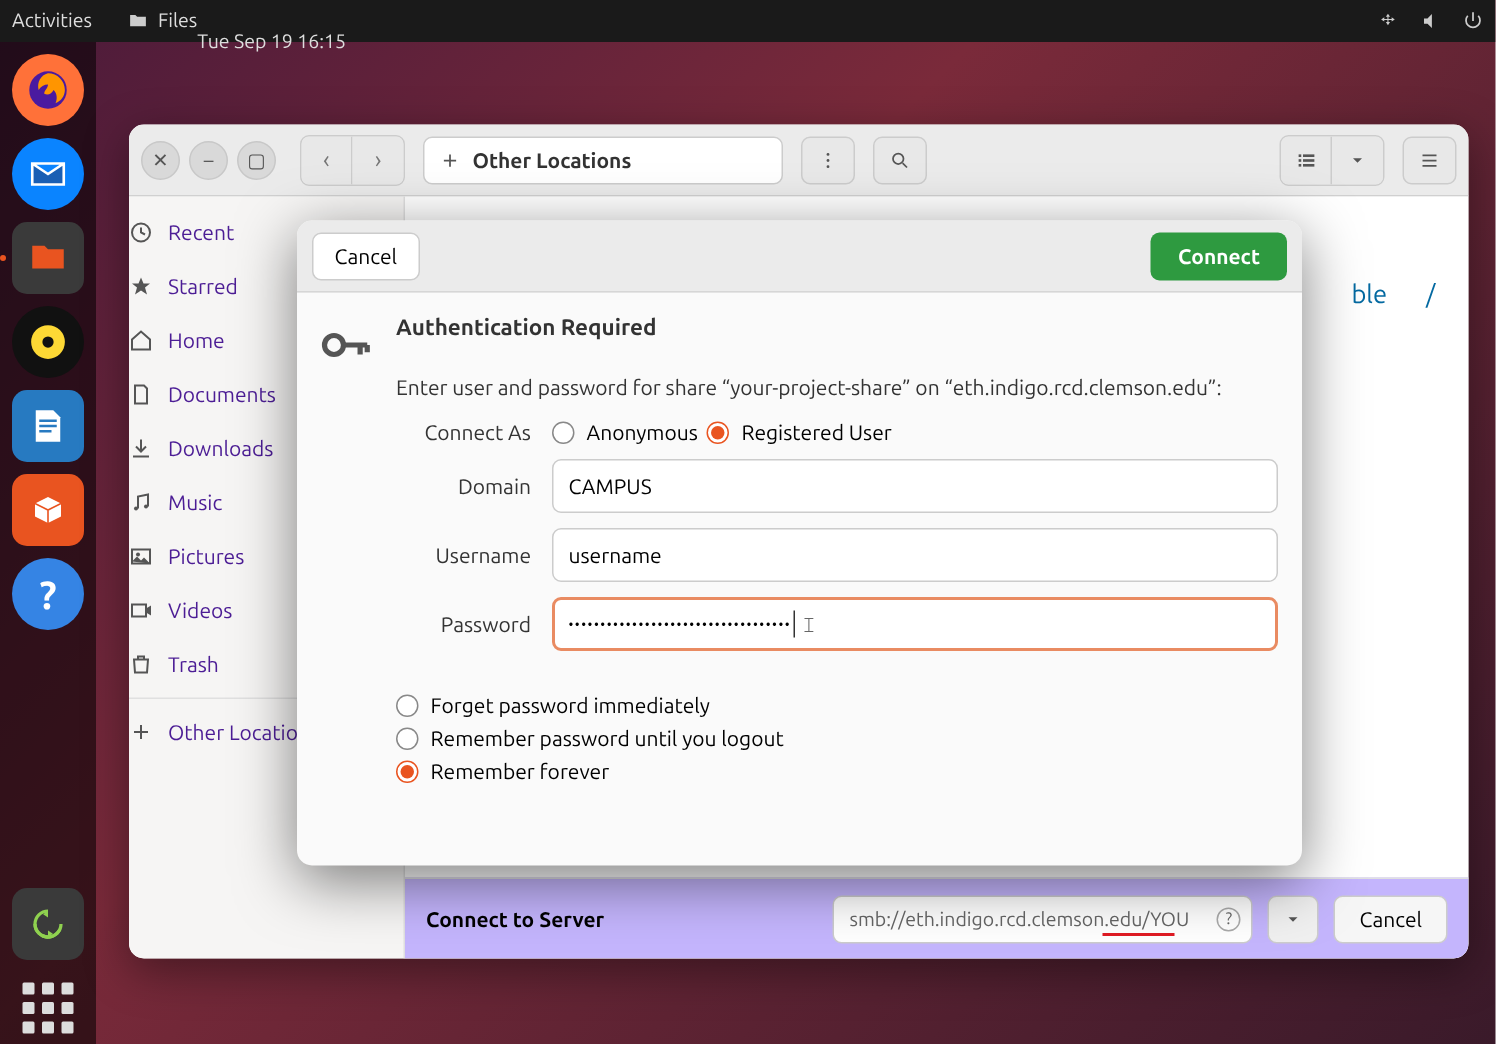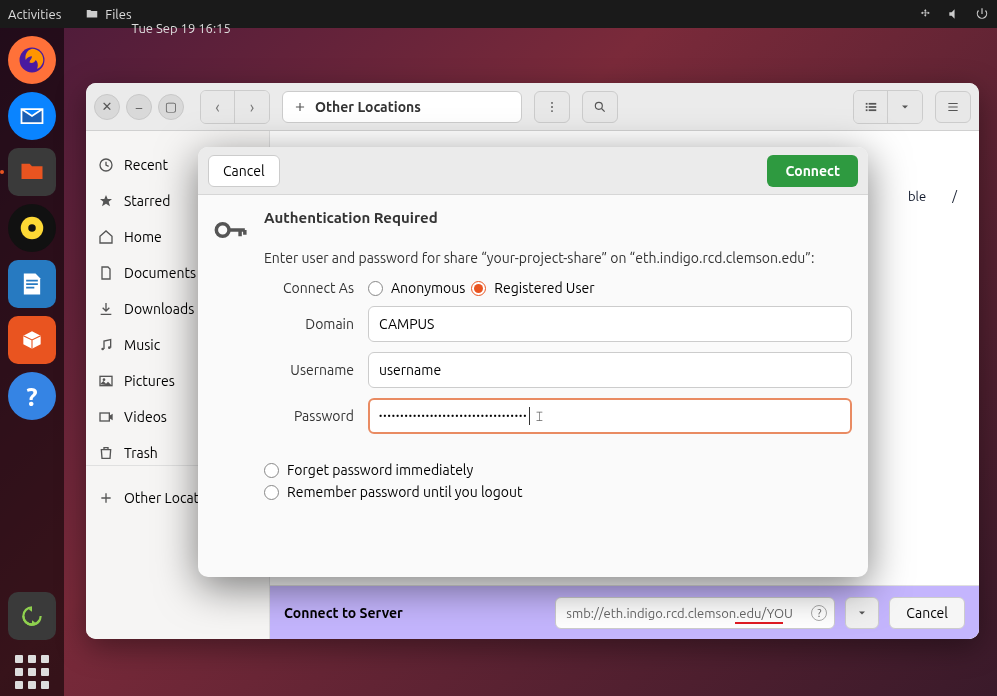--- a/index.html
+++ b/index.html
@@ -48,7 +48,7 @@
 
 .files-body { flex: 1; display: flex; }
 .sidebar { width: 184px; background: #f6f5f4; border-right: 1px solid #e0e0e0; display:flex;flex-direction:column;padding-top:6px;}
-.sb-item { height: 36px; display:flex;align-items:flex-end;gap:10px;padding:0 12px;font-size:14px;color:#000000;}
+.sb-item { height: 36px; display:flex;align-items:center;gap:10px;padding:0 0;font-size:14px;color:#4c1d95;}
 .sb-item svg{width:16px;height:16px;fill:#555;}
 .sb-divider{height:1px;background:#e0e0e0;margin:4px 0;}
 

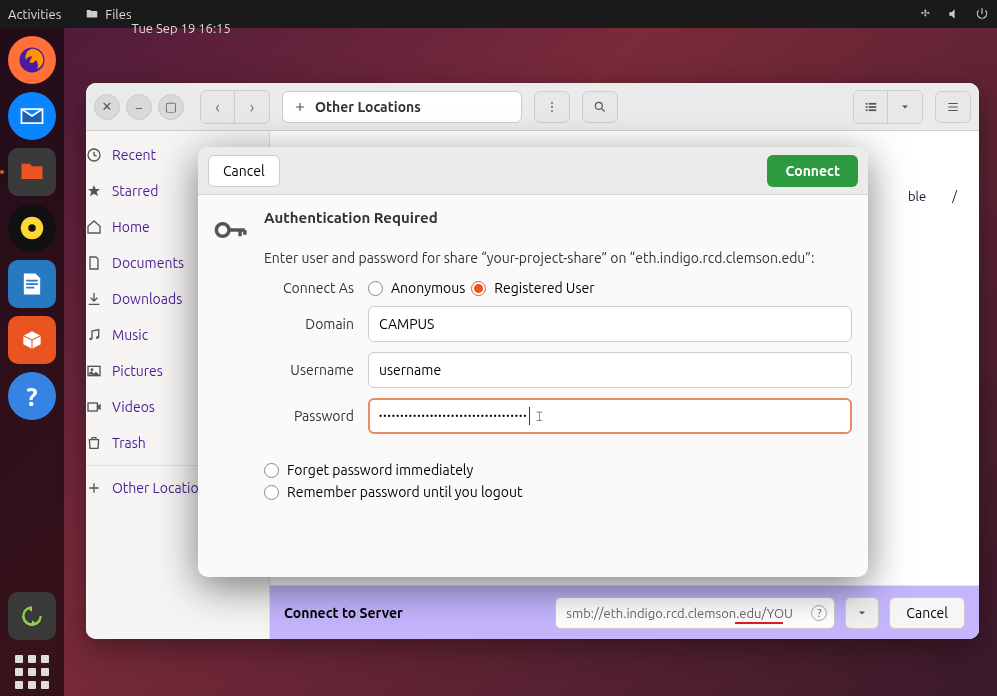--- a/index.html
+++ b/index.html
@@ -57,7 +57,7 @@
 .comp-row { display:flex; align-items:center; gap:12px; padding:8px 4px; font-size:14px; color:#333;}
 .drive-icon{width:28px;height:28px;}
 .comp-row .spacer{flex:1;}
-.size-txt{color:#0f172a;font-size:13px;}
+.size-txt{color:#0369a1;font-size:17px;}
 
 .connect-bar { position:absolute; left:0; right:0; bottom:0; height:54px; border-top:1px solid #e0e0e0; background:#c4b5fd; display:flex;align-items:center;padding:0 14px;gap:10px;}
 .connect-bar .lbl{font-weight:700;font-size:14px;}

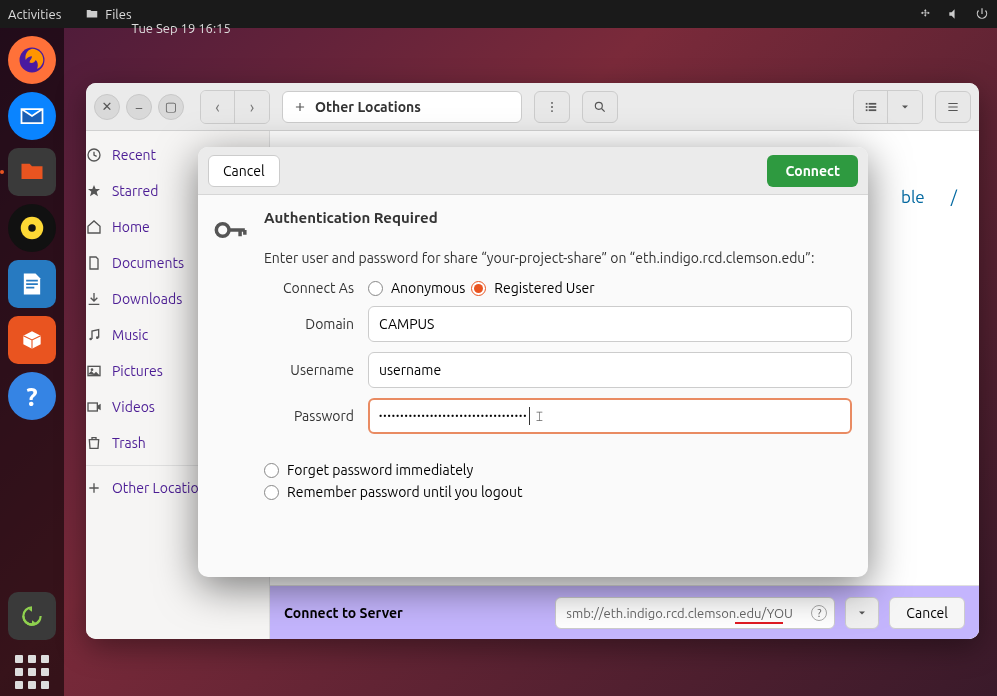--- a/index.html
+++ b/index.html
@@ -394,6 +394,10 @@
           <span class="radio"></span>
           <span>Remember password until you logout</span>
         </div>
+      <div class="radio-item">
+          <span class="radio sel"></span>
+          <span>Remember forever</span>
+        </div>
 
     </div>
   </div>

